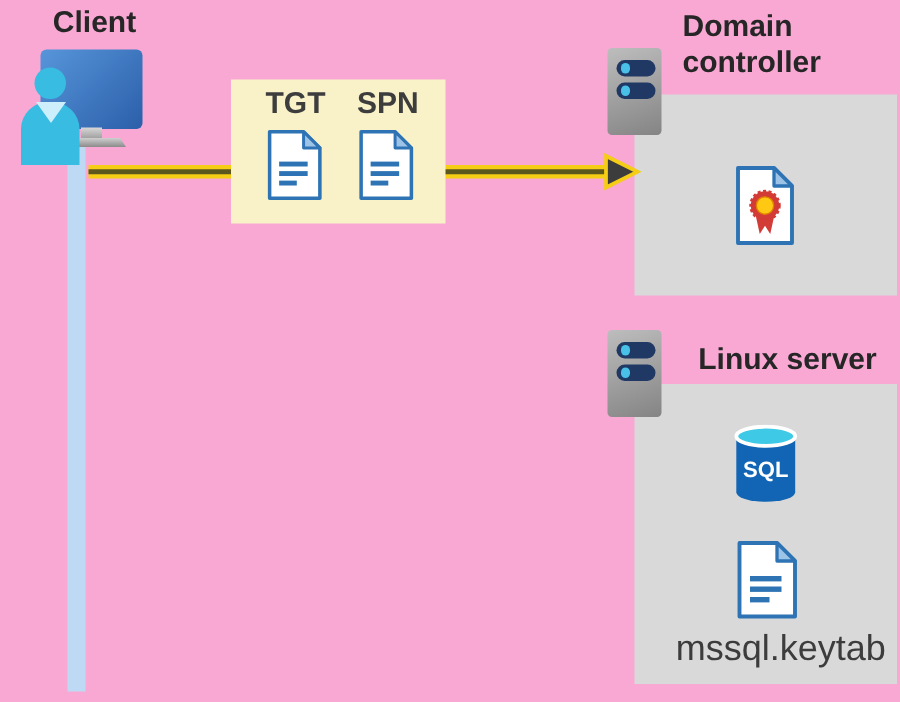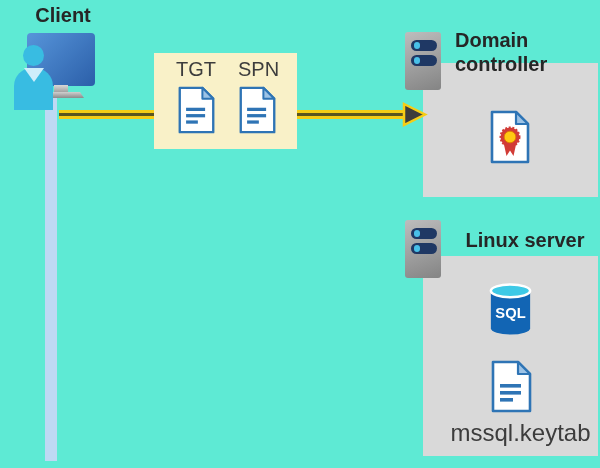--- a/index.html
+++ b/index.html
@@ -5,7 +5,7 @@
   html,body { margin:0; padding:0; }
   body { font-family: "Liberation Sans", sans-serif; background:#ffffff; }
   #canvas {
-    position:relative; width:600px; height:468px; background:#5eead4;
+    position:relative; width:600px; height:468px; background:#f9a8d4;
     overflow:hidden;
   }
   .abs { position:absolute; }

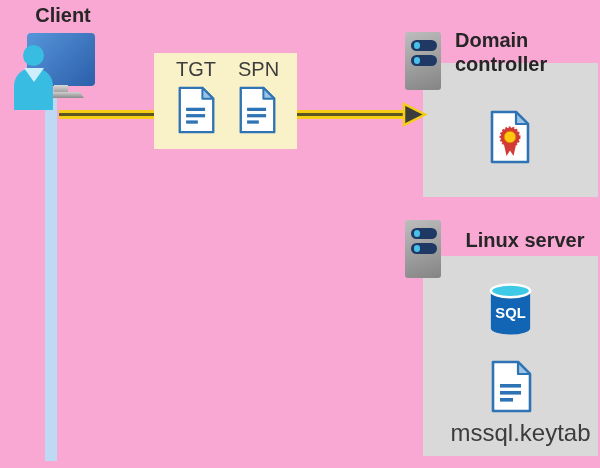--- a/index.html
+++ b/index.html
@@ -32,7 +32,7 @@
   
   .title { font-size:20px; font-weight:bold; color:var(--title_color); line-height:24px; }
   #client-label { left:18px; top:3px; width:90px; text-align:center; }
-  #dc-label     { left:455px; top:6px; width:132px; text-align:left;margin-top:22px; }
+  #dc-label     { left:455px; top:6px; width:132px; text-align:left; }
   #linux-label  { left:455px; top:228px; width:140px; text-align:center; white-space:nowrap; }
   .ticket-label { top:58px; width:41px; text-align:left; font-size:20px; color:var(--ticket_text); line-height:22px; }
   #tgt-label { left:176px; }

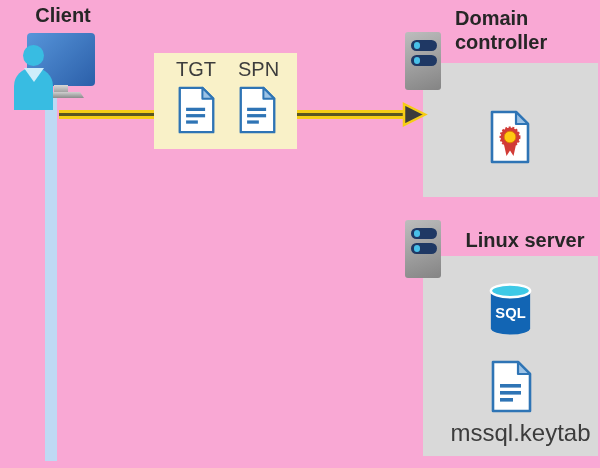--- a/index.html
+++ b/index.html
@@ -34,7 +34,7 @@
   #client-label { left:18px; top:3px; width:90px; text-align:center; }
   #dc-label     { left:455px; top:6px; width:132px; text-align:left; }
   #linux-label  { left:455px; top:228px; width:140px; text-align:center; white-space:nowrap; }
-  .ticket-label { top:58px; width:41px; text-align:left; font-size:20px; color:var(--ticket_text); line-height:22px; }
+  .ticket-label { top:58px; width:41px; text-align:right; font-size:20px; color:var(--ticket_text); line-height:22px;font-weight:bold; }
   #tgt-label { left:176px; }
   #spn-label { left:238px; }
   #keytab-label { left:423px; top:419px; width:195px; text-align:center; font-size:24px; color:var(--keytab_text); }

